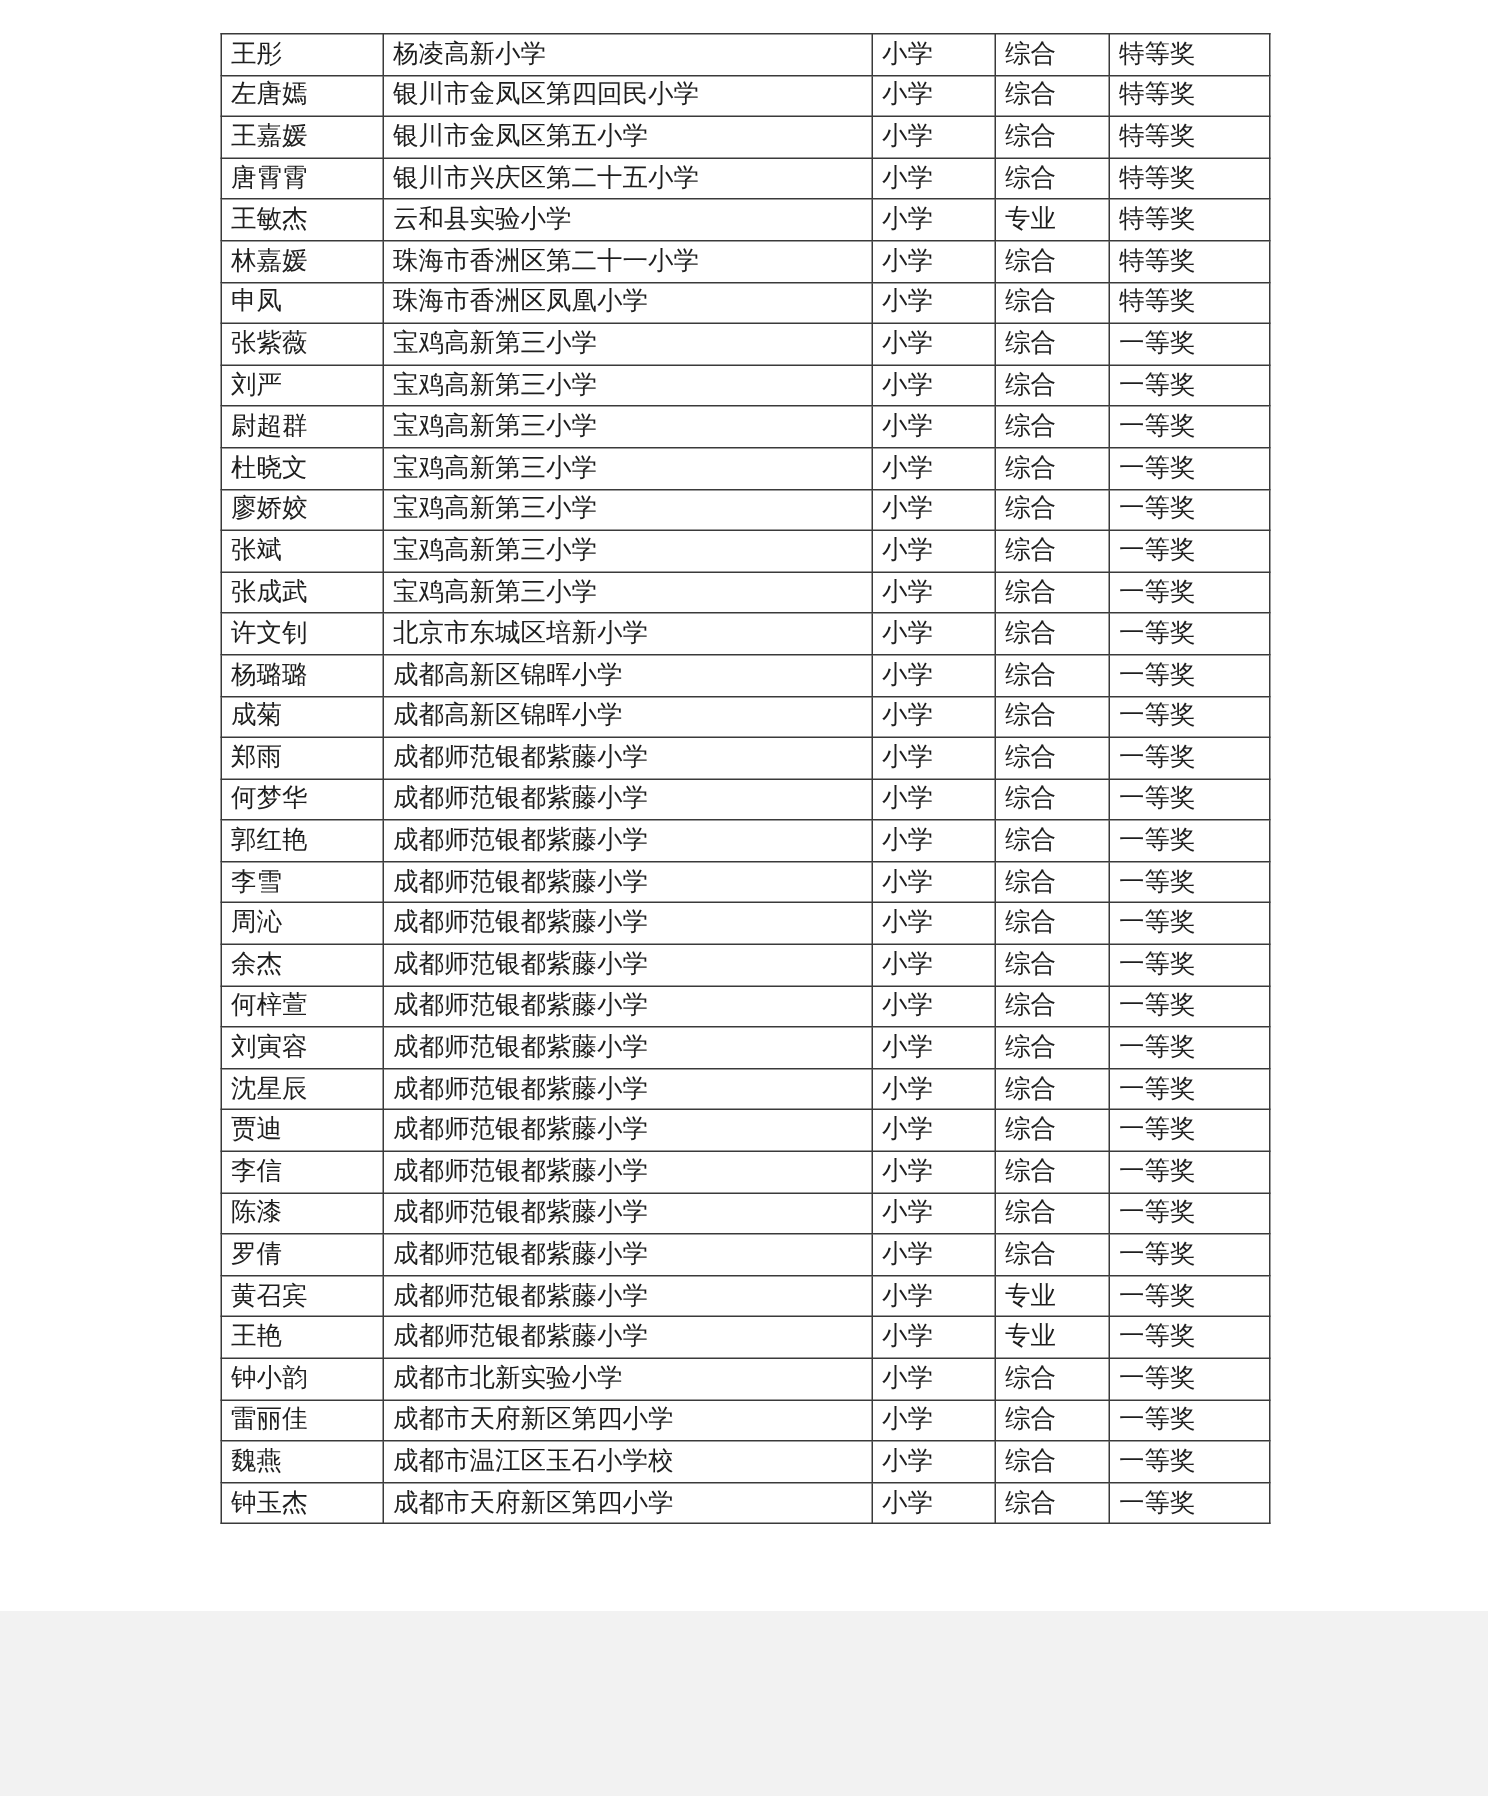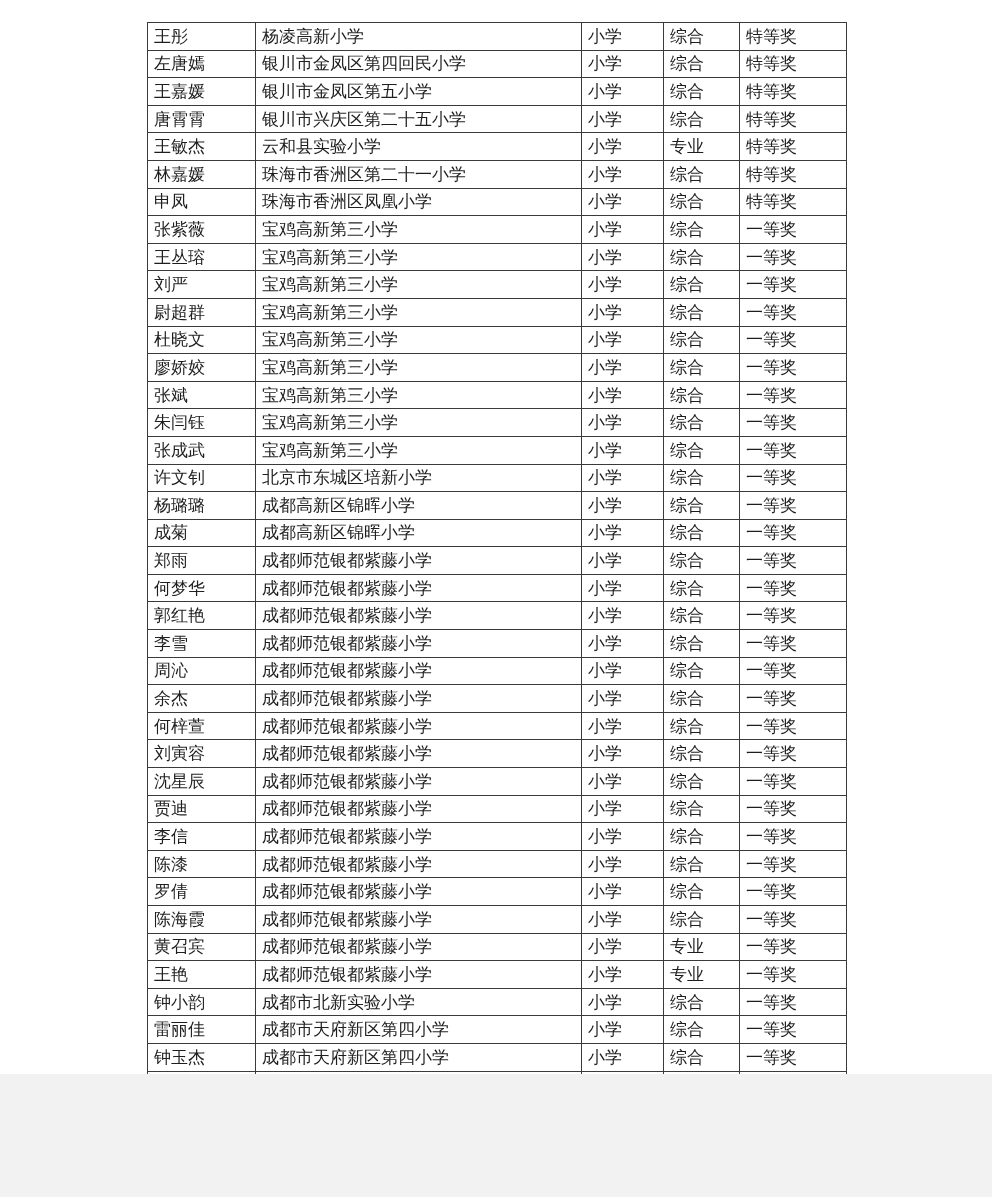--- a/index.html
+++ b/index.html
@@ -126,13 +126,6 @@
     <td class="cell-award">一等奖</td>
   </tr>
 
-  <tr>
-    <td class="cell-name">王丛瑢</td>
-    <td class="cell-school">宝鸡高新第三小学</td>
-    <td class="cell-level">小学</td>
-    <td class="cell-category">综合</td>
-    <td class="cell-award">一等奖</td>
-  </tr>
 
   <tr>
     <td class="cell-name">刘严</td>

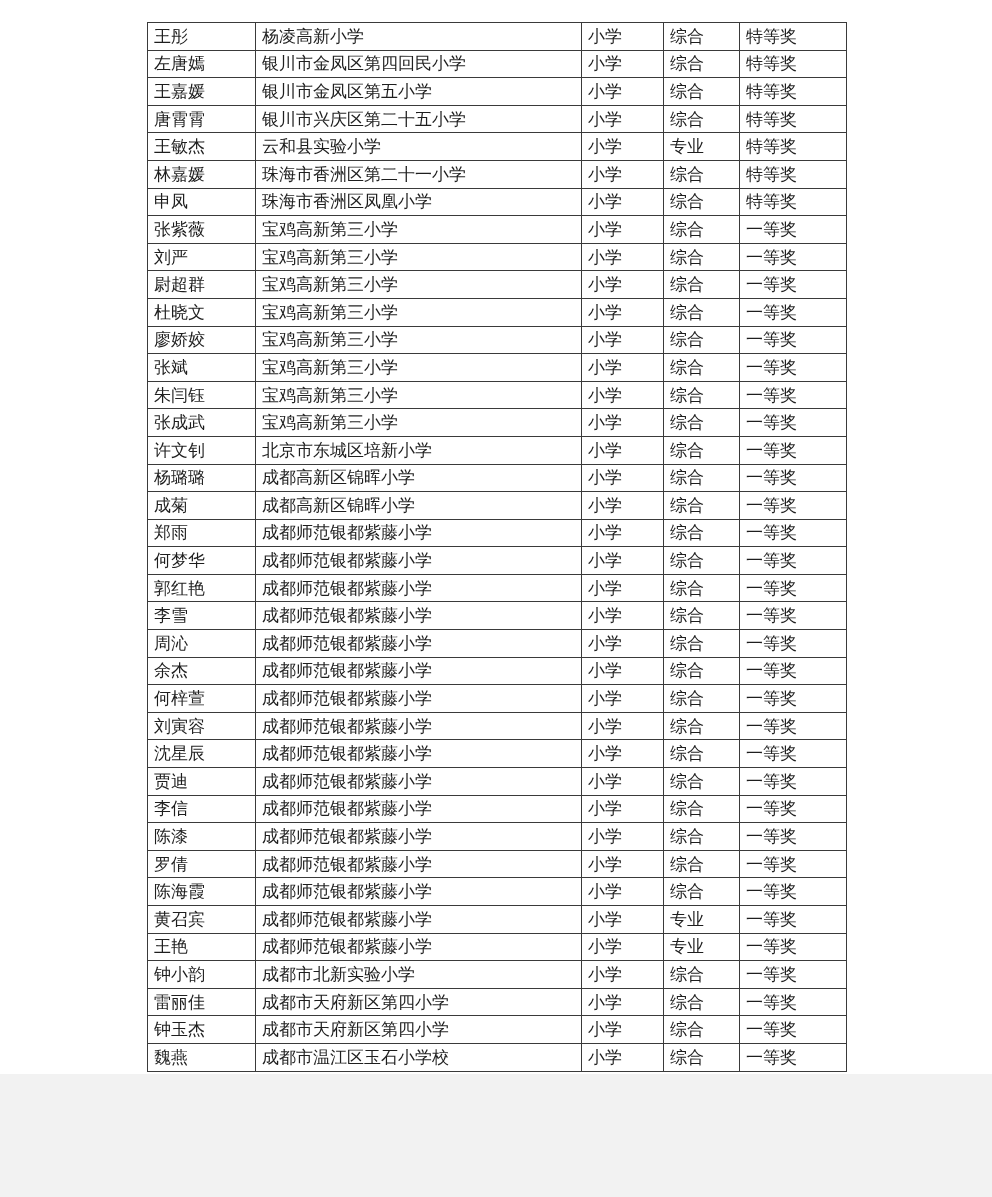--- a/index.html
+++ b/index.html
@@ -167,13 +167,6 @@
     <td class="cell-award">一等奖</td>
   </tr>
 
-  <tr>
-    <td class="cell-name">朱闫钰</td>
-    <td class="cell-school">宝鸡高新第三小学</td>
-    <td class="cell-level">小学</td>
-    <td class="cell-category">综合</td>
-    <td class="cell-award">一等奖</td>
-  </tr>
 
   <tr>
     <td class="cell-name">张成武</td>

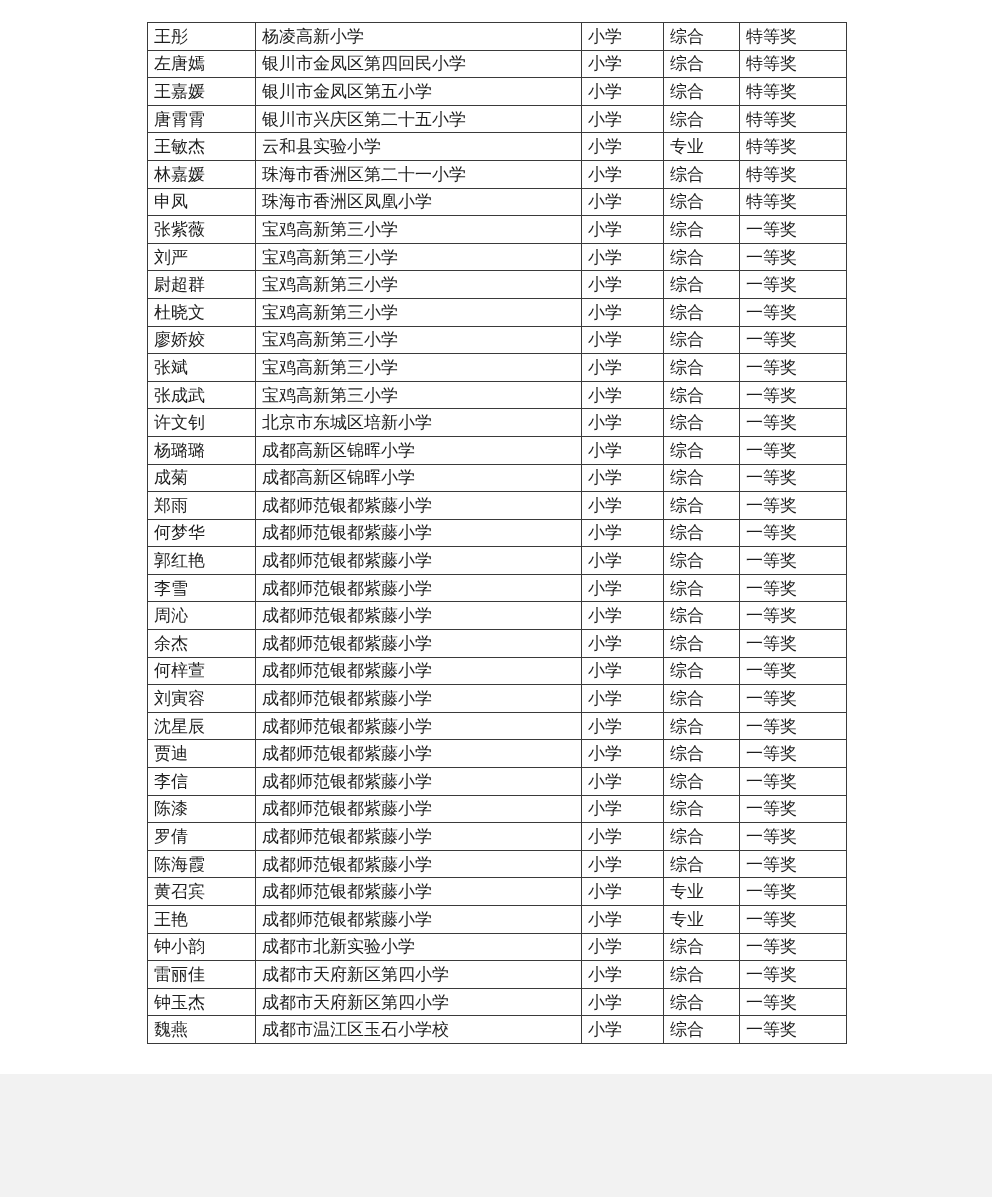--- a/index.html
+++ b/index.html
@@ -304,13 +304,6 @@
     <td class="cell-award">一等奖</td>
   </tr>
 
-  <tr>
-    <td class="cell-name">陈海霞</td>
-    <td class="cell-school">成都师范银都紫藤小学</td>
-    <td class="cell-level">小学</td>
-    <td class="cell-category">综合</td>
-    <td class="cell-award">一等奖</td>
-  </tr>
 
   <tr>
     <td class="cell-name">黄召宾</td>

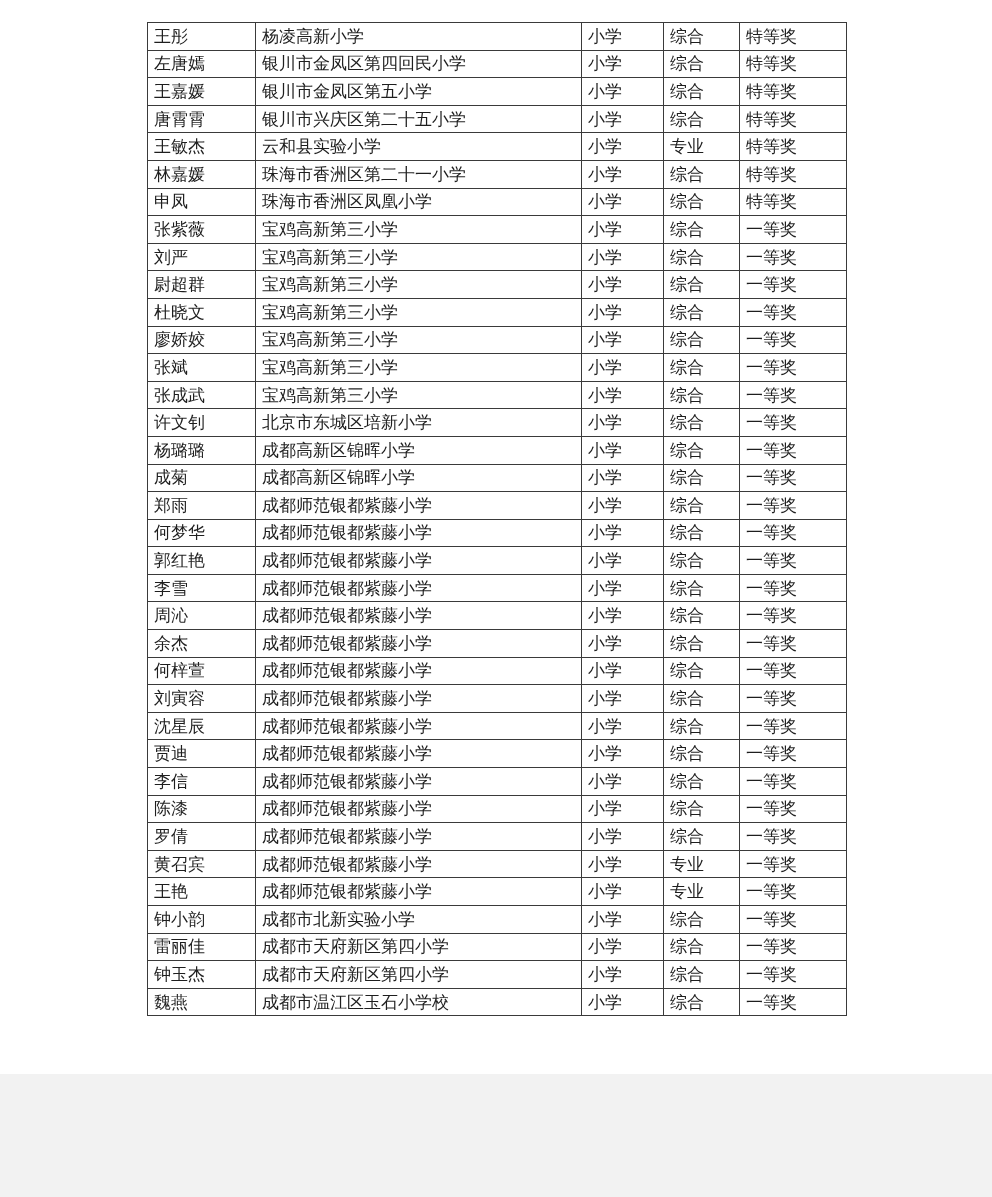--- a/index.html
+++ b/index.html
@@ -338,20 +338,20 @@
   </tr>
 
   <tr>
+    <td class="cell-name">魏燕</td>
+    <td class="cell-school">成都市温江区玉石小学校</td>
+    <td class="cell-level">小学</td>
+    <td class="cell-category">综合</td>
+    <td class="cell-award">一等奖</td>
+  </tr>
+
+  <tr>
     <td class="cell-name">钟玉杰</td>
     <td class="cell-school">成都市天府新区第四小学</td>
     <td class="cell-level">小学</td>
     <td class="cell-category">综合</td>
     <td class="cell-award">一等奖</td>
   </tr>
-
-  <tr>
-    <td class="cell-name">魏燕</td>
-    <td class="cell-school">成都市温江区玉石小学校</td>
-    <td class="cell-level">小学</td>
-    <td class="cell-category">综合</td>
-    <td class="cell-award">一等奖</td>
-  </tr>
 </tbody>
   </table>
 

